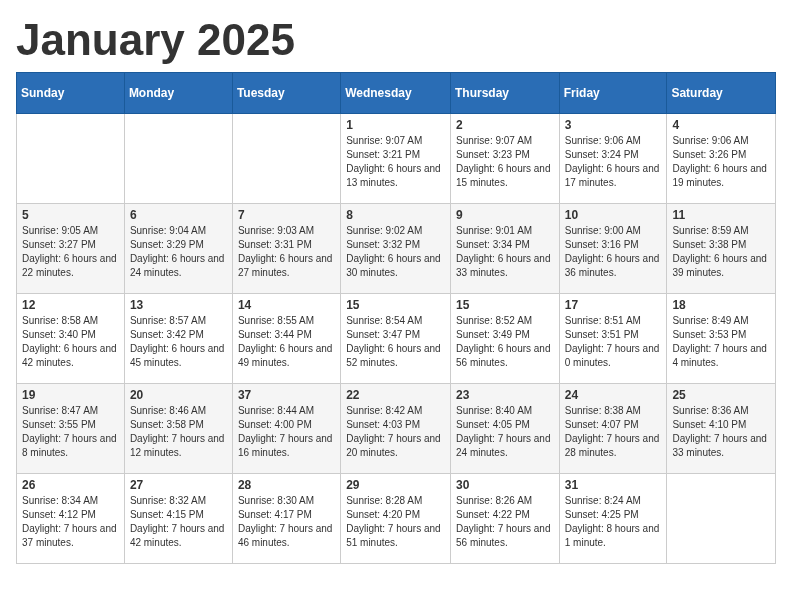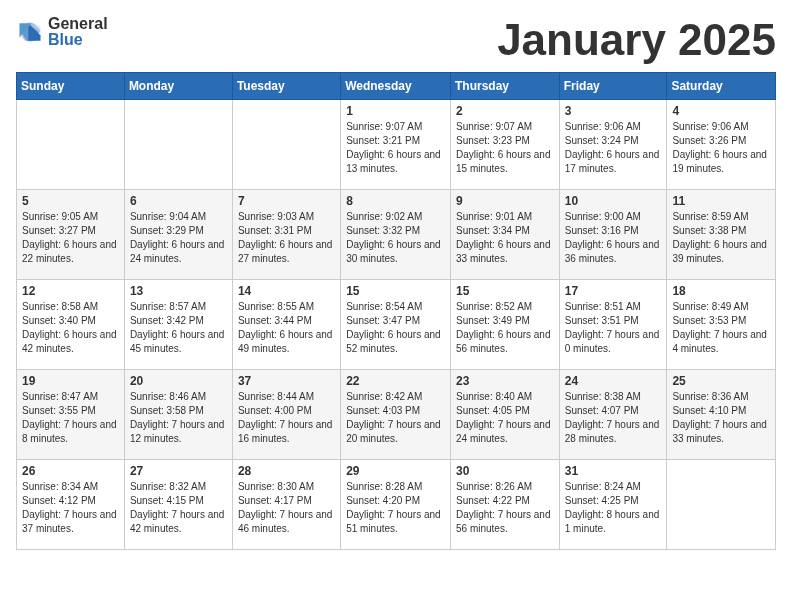--- a/index.html
+++ b/index.html
@@ -83,26 +83,6 @@
 <body>
 
 <div class="header-area">
-  <div class="logo">
-    <svg class="logo-icon" viewBox="0 0 32 32" xmlns="http://www.w3.org/2000/svg">
-      <polygon points="16,4 28,10 28,22 16,28 4,22 4,10" fill="#2a6db5" opacity="0.15"></polygon>
-      <polygon points="20,6 28,14 22,26 10,26 4,14 12,6" fill="#2a6db5" opacity="0.3"></polygon>
-      <polygon points="16,8 26,16 20,26 12,26 6,16 16,8" fill="#2a6db5" opacity="0.5"></polygon>
-
-      <path d="M6 8 L26 8 L26 24 L6 24 Z" fill="none"></path>
-
-      <path d="M14 6 L28 20 L28 26 L14 26 Z" fill="#2a6db5"></path>
-      <path d="M4 6 L18 6 L4 22 Z" fill="#5599cc"></path>
-    </svg>
-    <div>
-      <div style="line-height:1">
-        <span style="font-size:16px;font-weight:bold;color:#333;">General</span>
-      </div>
-      <div style="line-height:1">
-        <span style="font-size:16px;font-weight:bold;color:#2a6db5;">Blue</span>
-      </div>
-    </div>
-  </div>
   <div class="title-area">
     <div class="calendar-title">January 2025</div>
   </div>

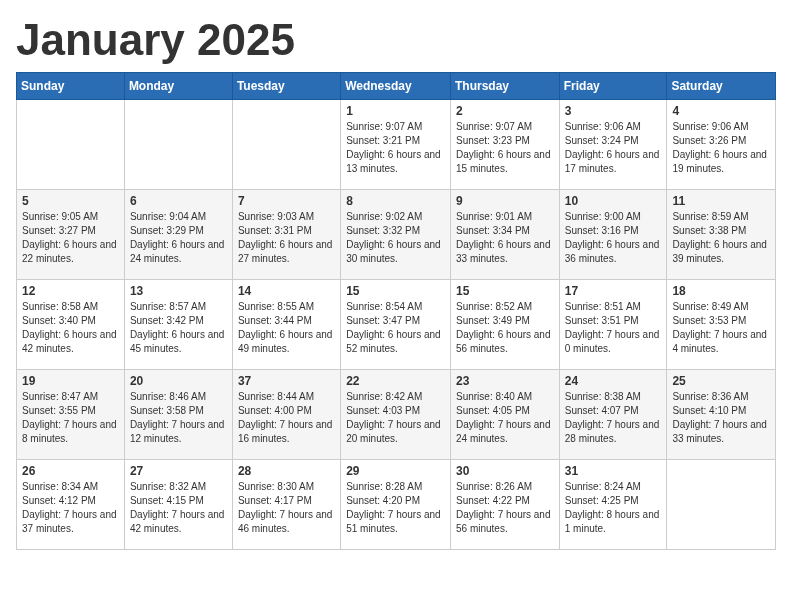--- a/index.html
+++ b/index.html
@@ -47,7 +47,7 @@
       color: #fff;
       font-size: 12px;
       font-weight: bold;
-      padding: 6px 4px;
+      padding: 13px 4px;
       text-align: left;
       border: 1px solid #1a5a9a;
     }

